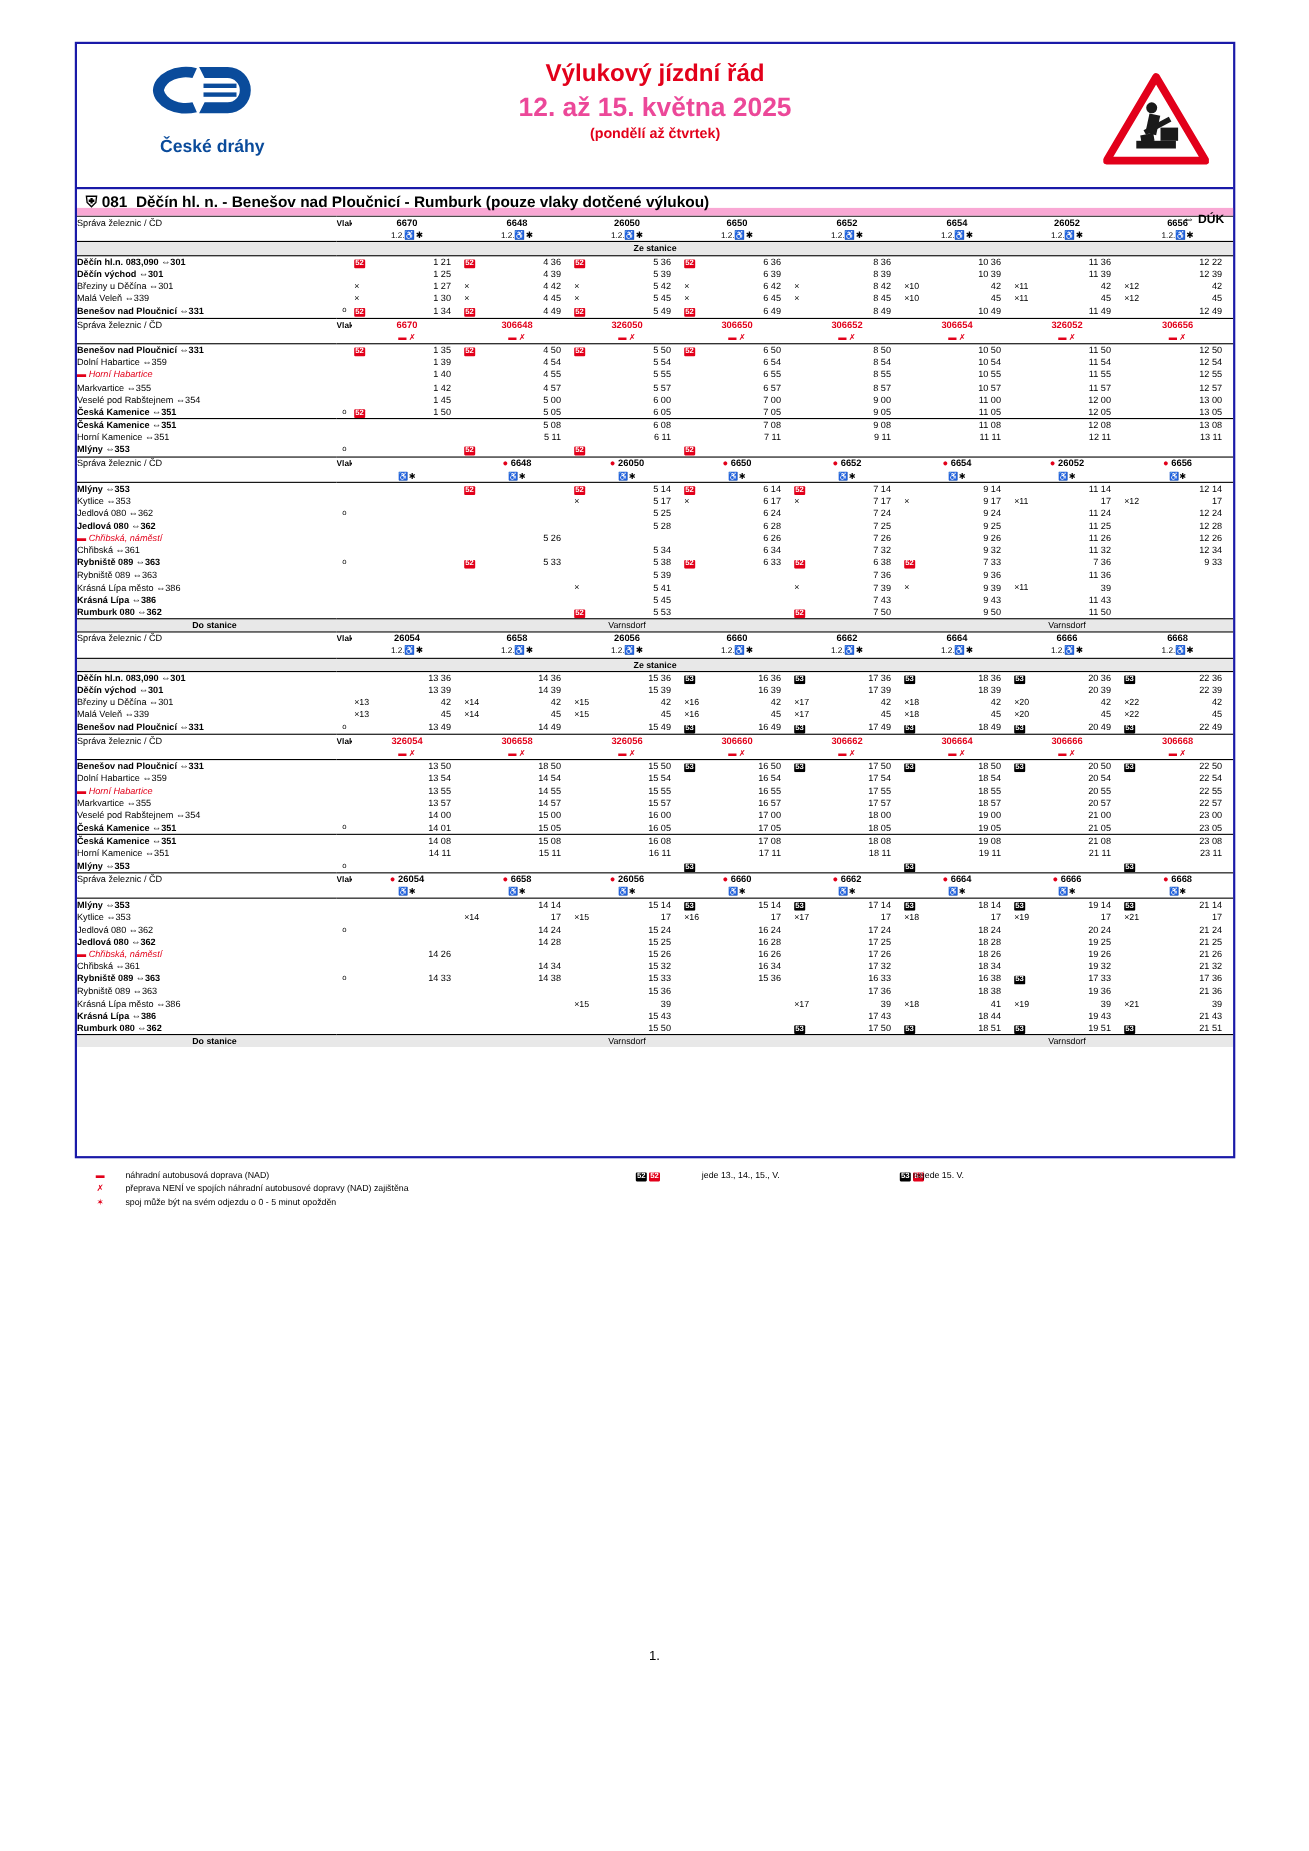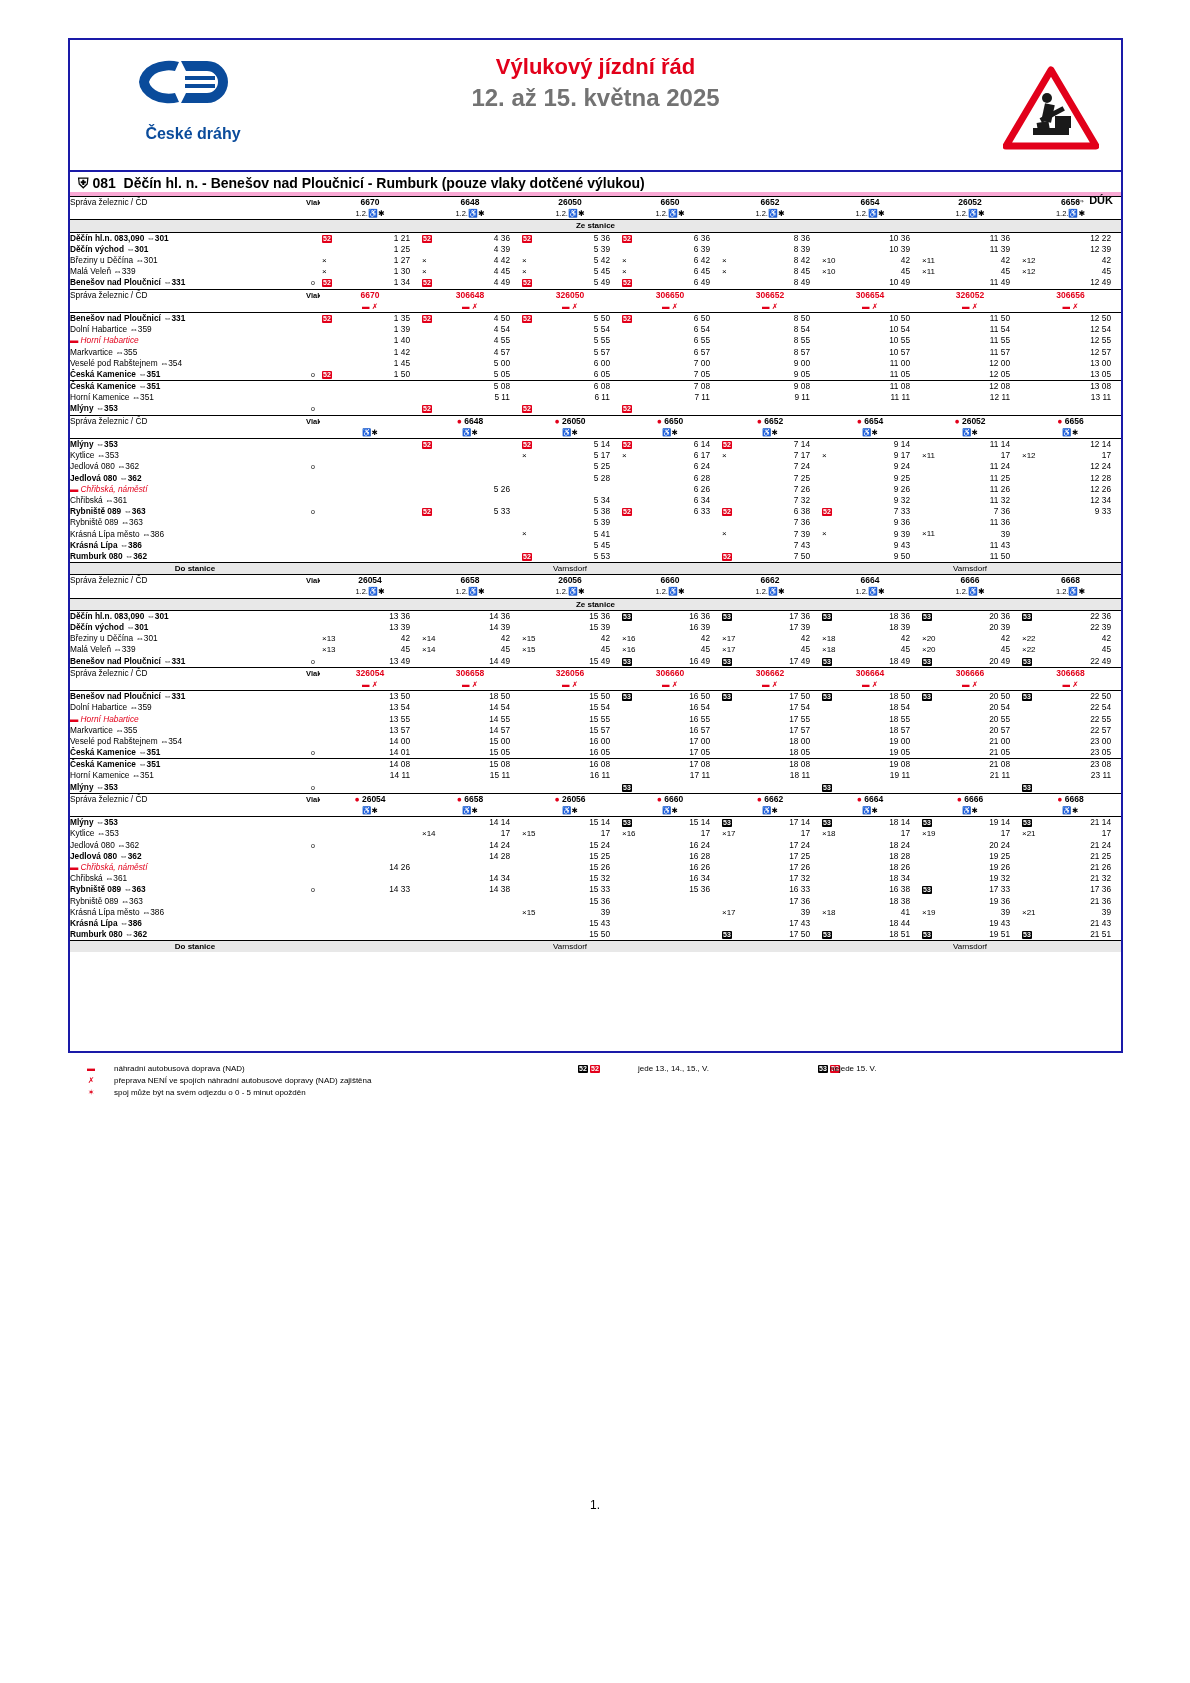--- a/index.html
+++ b/index.html
@@ -14,7 +14,7 @@
   .htitle{position:absolute;left:190px;right:190px;top:10px;text-align:center;}
   .htitle .t1{color:#e2001a;font-size:22px;font-weight:bold;line-height:34px;}
   .htitle .t2{font-size:14px;font-weight:bold;line-height:18px;}
-  .htitle .t3{color:#737373;font-size:24px;font-weight:bold;line-height:28px;}
+  .htitle .t3{color:#ec4899;font-size:24px;font-weight:bold;line-height:28px;}
   .htitle .t4{color:#e2001a;font-size:13px;font-weight:bold;line-height:17px;}
   .warn{position:absolute;right:22px;top:26px;width:96px;height:84px;}
   .warn svg{display:block;}

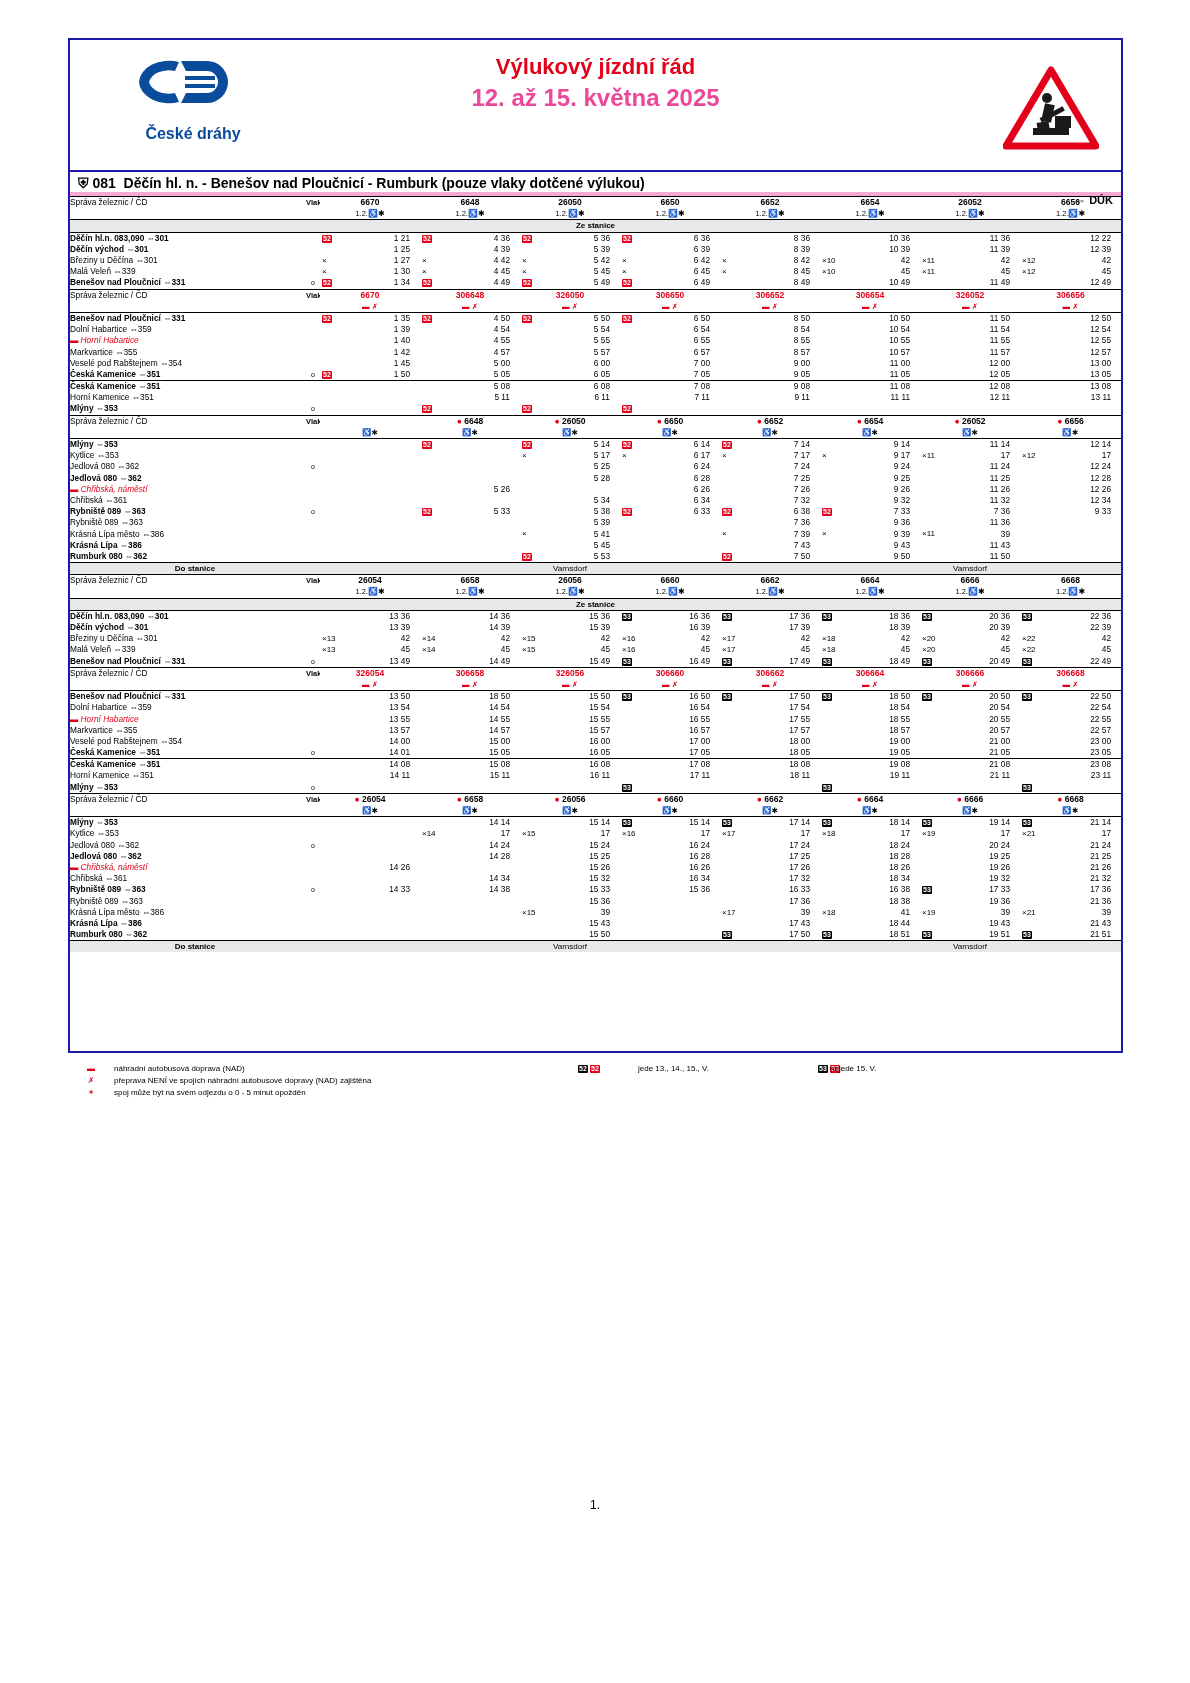--- a/index.html
+++ b/index.html
@@ -76,6 +76,7 @@
       <div class="htitle">
         <div class="t1">Výlukový jízdní řád</div>
         <div class="t3">12. až 15. května 2025</div>
+        <div class="t4">(pondělí až čtvrtek)</div>
       </div>
       <div class="warn">
         <svg width="96" height="84" viewBox="0 0 96 84">

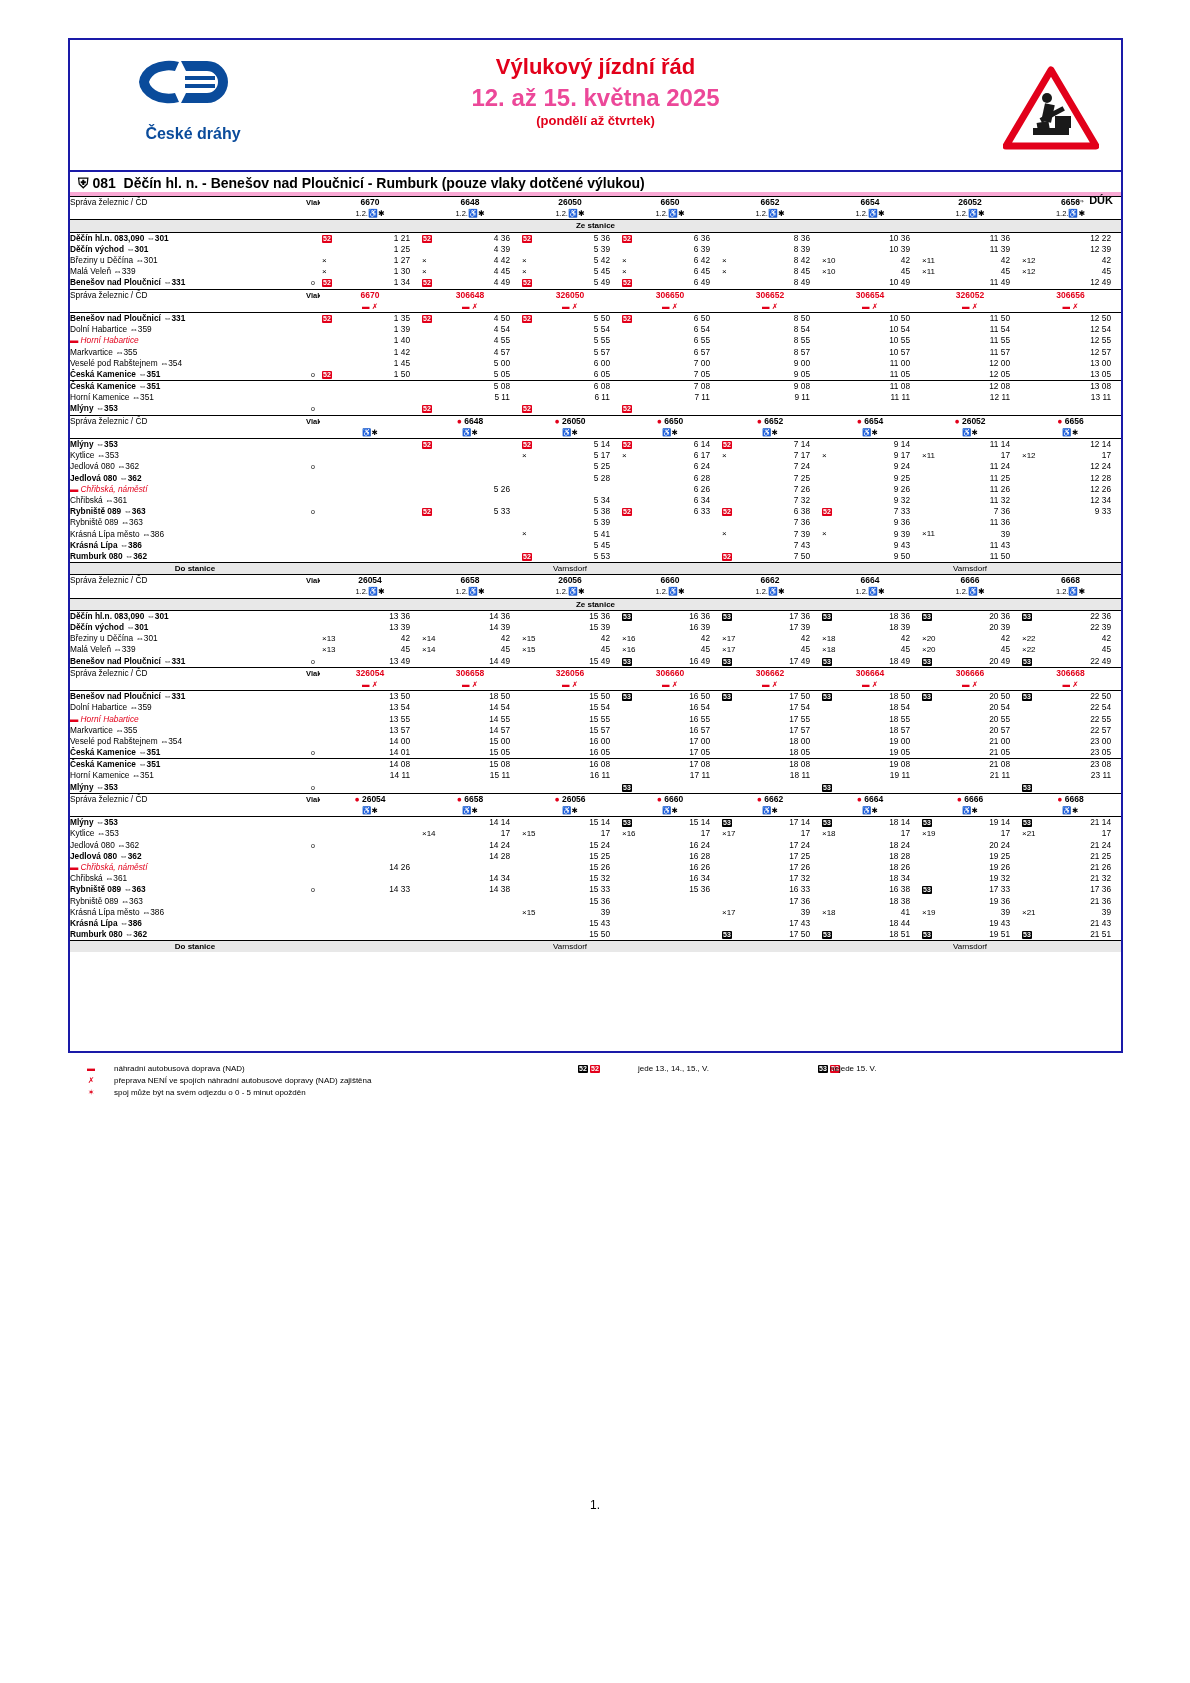--- a/index.html
+++ b/index.html
@@ -19,7 +19,7 @@
   .warn{position:absolute;right:22px;top:26px;width:96px;height:84px;}
   .warn svg{display:block;}
   
-  .linebar{position:relative;height:24px;border-bottom:4px solid #f9a8d4;padding:3px 8px 0 8px;box-sizing:border-box;}
+  .linebar{position:relative;height:24px;border-bottom:7px solid #f9a8d4;padding:3px 8px 0 8px;box-sizing:border-box;}
   .linebar .lt{font-size:14px;font-weight:bold;}
   .linebar .duk{position:absolute;right:8px;top:22px;font-size:11px;font-weight:bold;}
   

